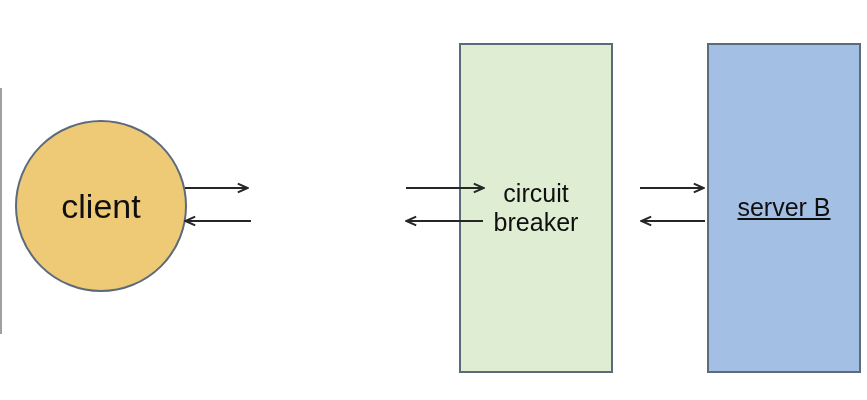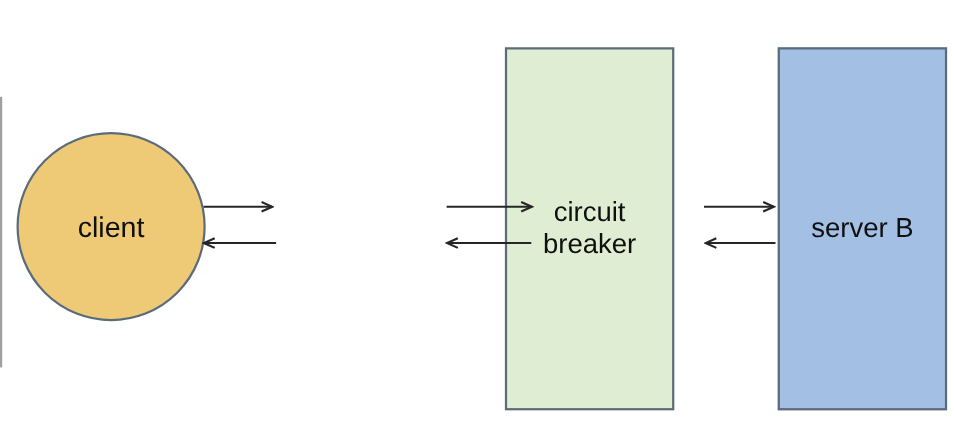--- a/index.html
+++ b/index.html
@@ -27,7 +27,7 @@
     border-radius: 50%;
     border: 2px solid var(--node-stroke, #5c6b7a);
     background: var(--client-fill, #efca76);
-    font-size: 26px;
+    font-size: 34px;
   }
   .box {
     top: 43px;

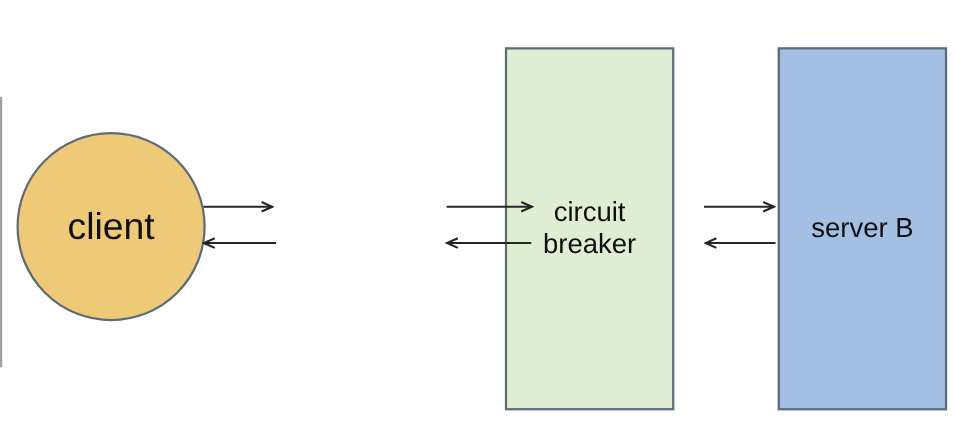--- a/index.html
+++ b/index.html
@@ -38,7 +38,7 @@
   }
   .box.server-a { left: 249px; background: var(--server-fill, #a3c0e4); }
   .box.circuit-breaker { left: 459px; background: var(--cb-fill, #dfeed3); justify-content: center; }
-  .box.server-b { left: 707px; background: var(--server-fill, #a3c0e4); }
+  .box.server-b { left: 707px; background: var(--server-fill, #a3c0e4); text-decoration: underline; }
   .edges-layer {
     position: absolute;
     left: 0; top: 0;

